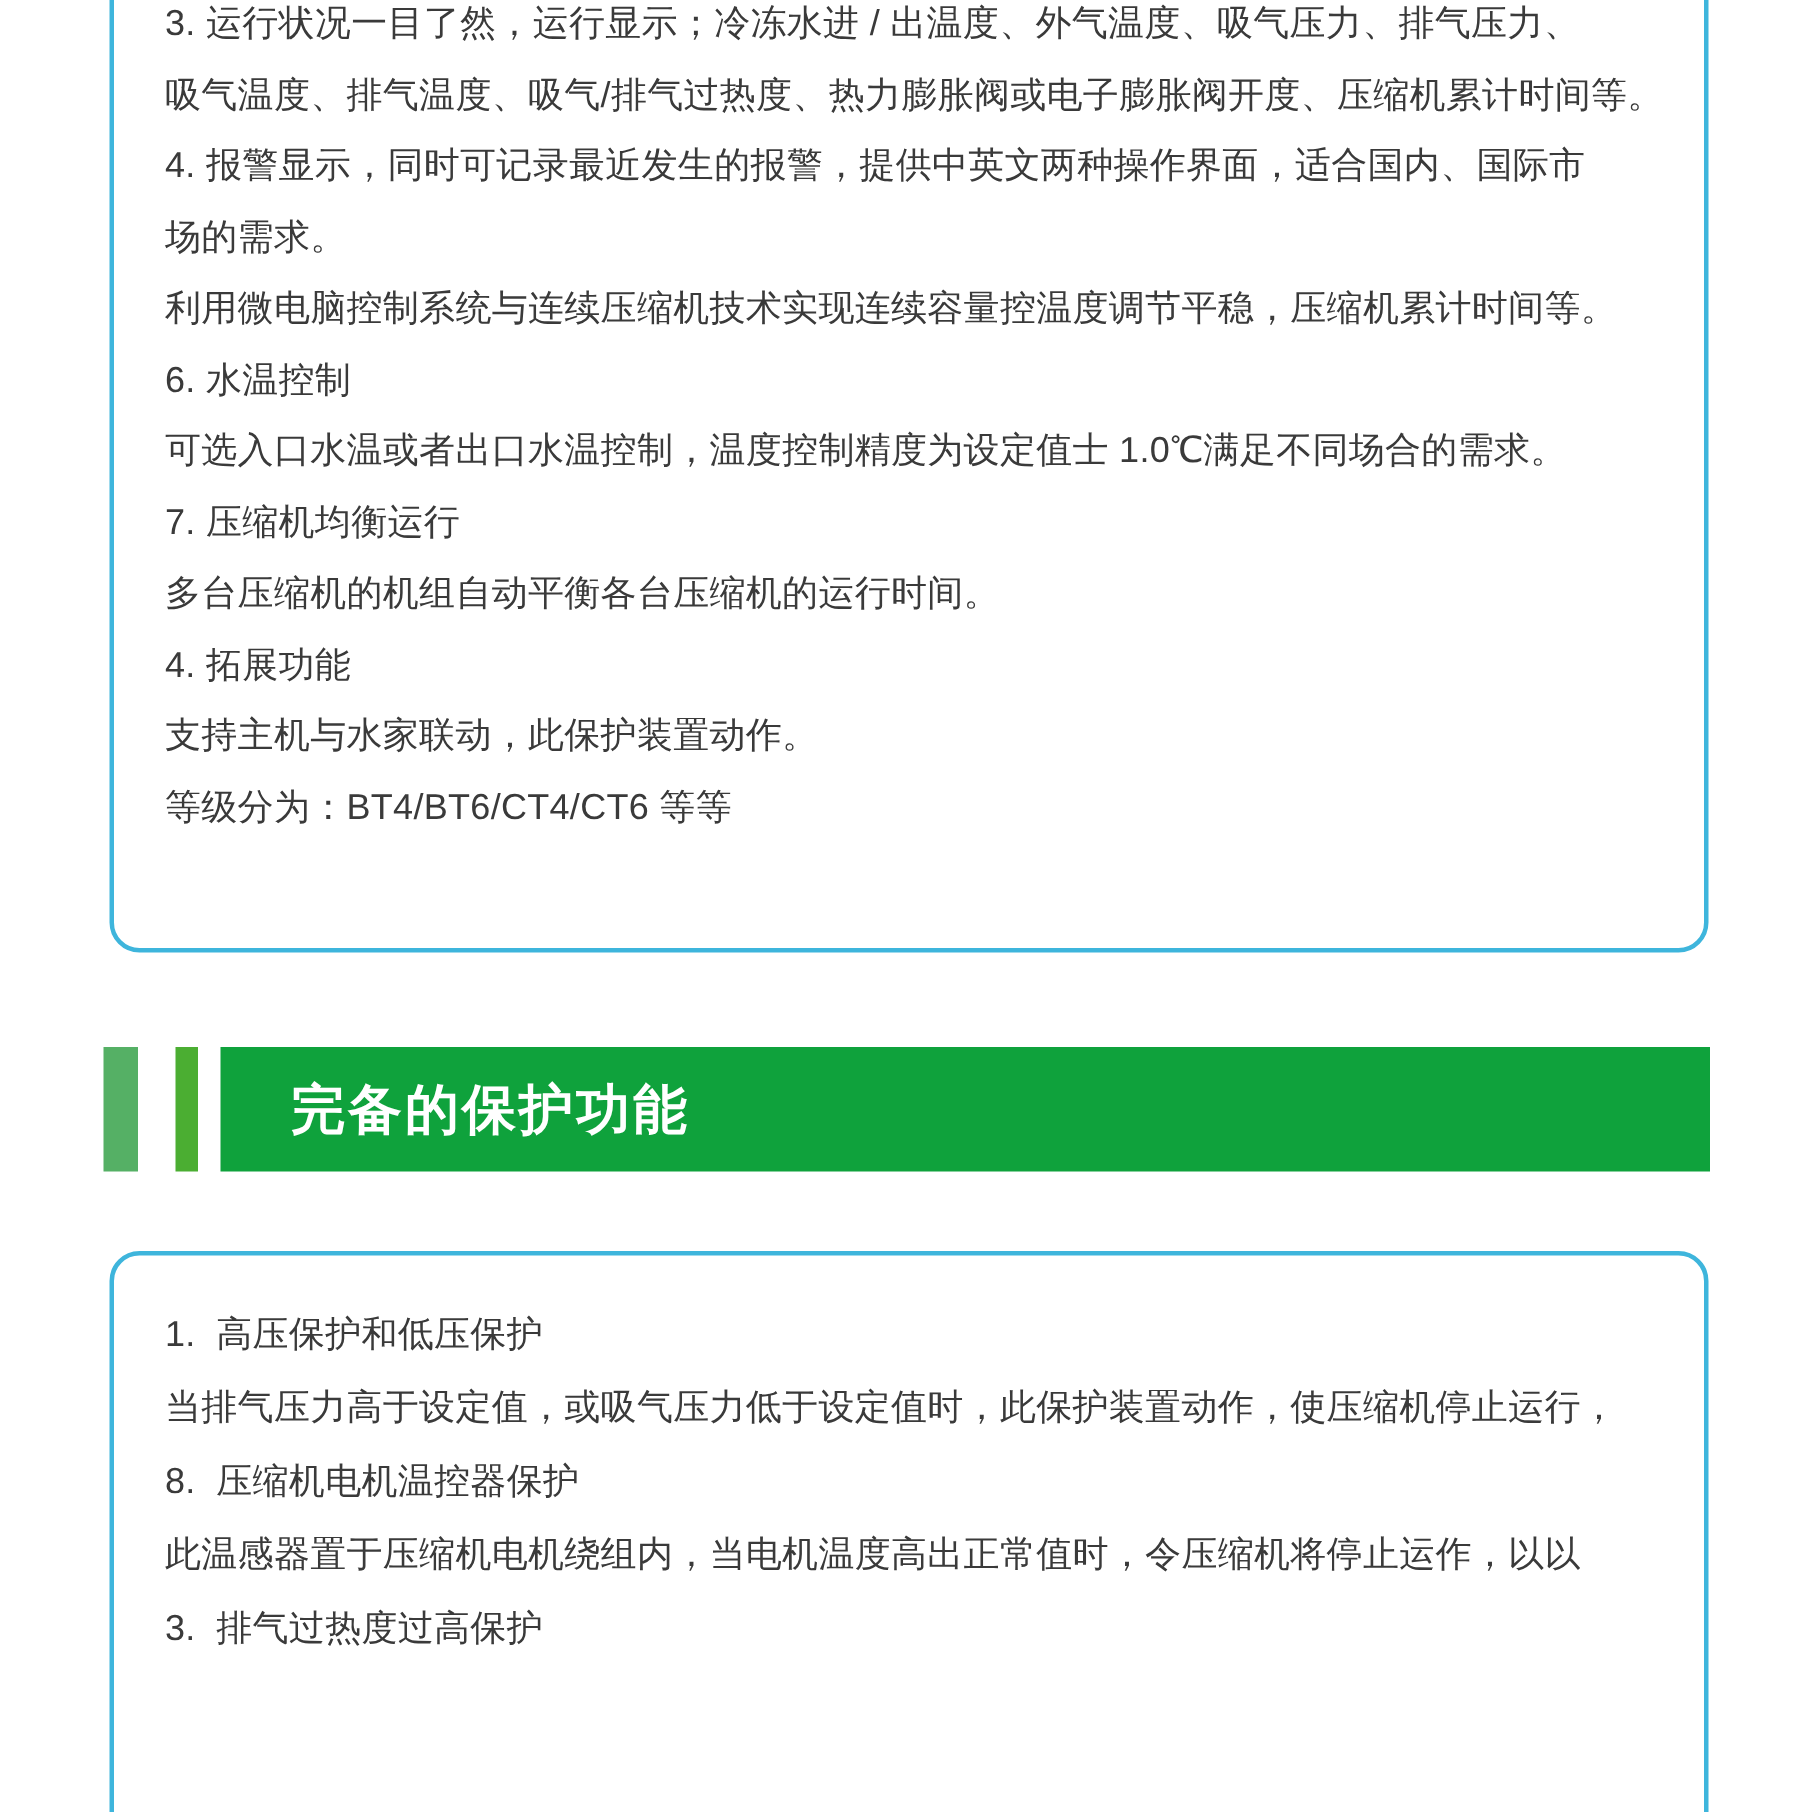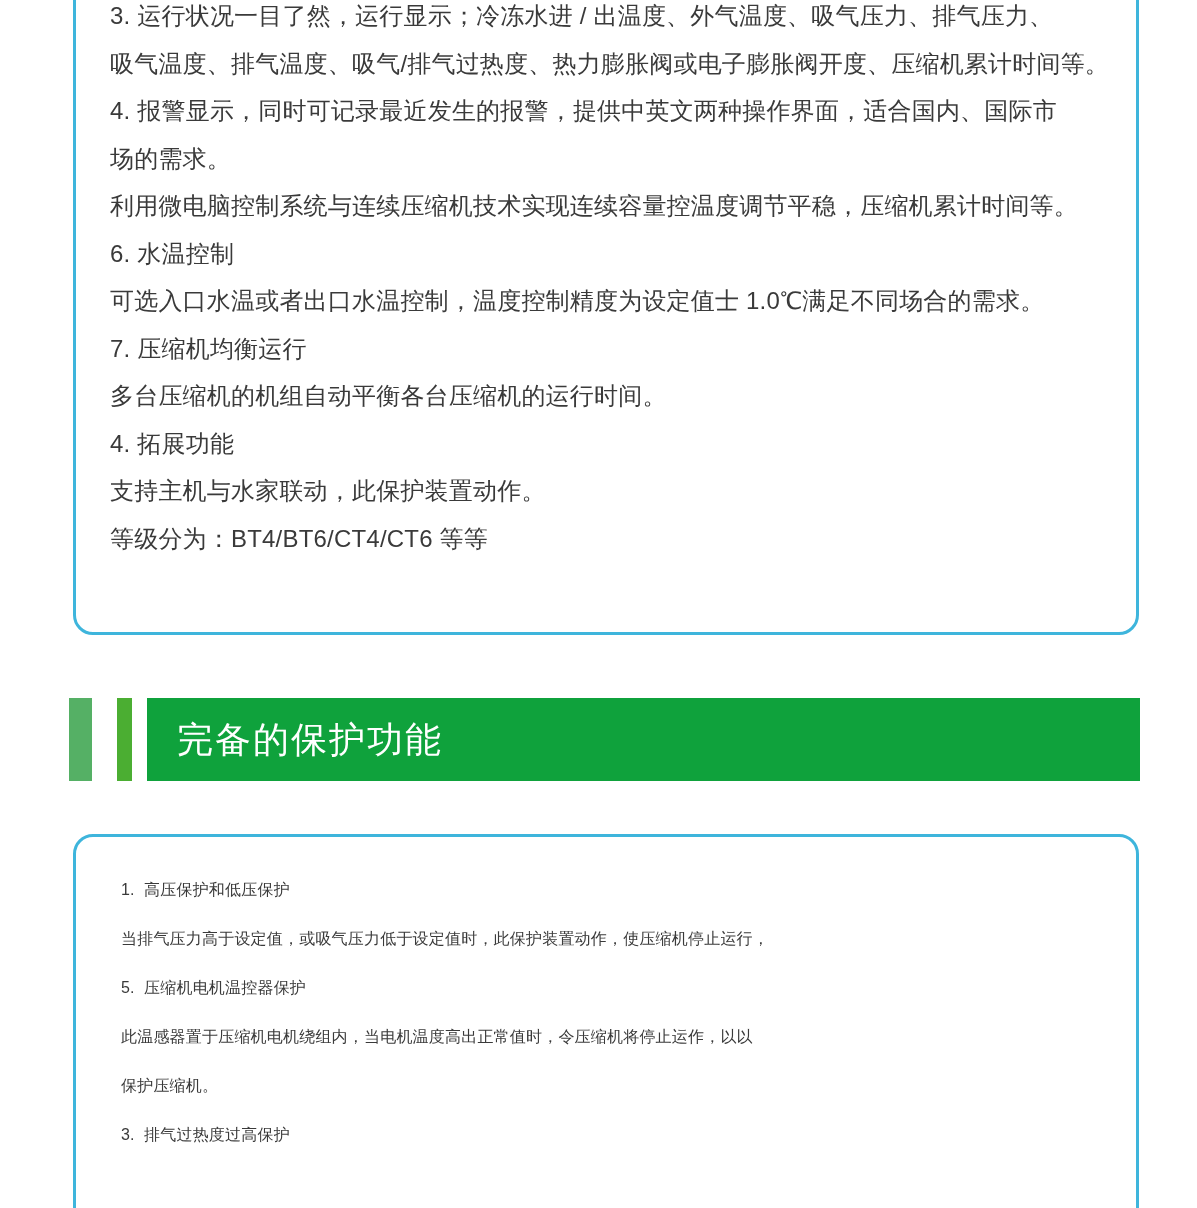--- a/index.html
+++ b/index.html
@@ -82,10 +82,10 @@
   }
   .banner h2{
     font-size:36px;
-    font-weight:normal;
+    font-weight:bold;
     color:#ffffff;
     line-height:83px;
-    padding-left:30px;
+    padding-left:47px;
     letter-spacing:2px;
     white-space:pre;
   }

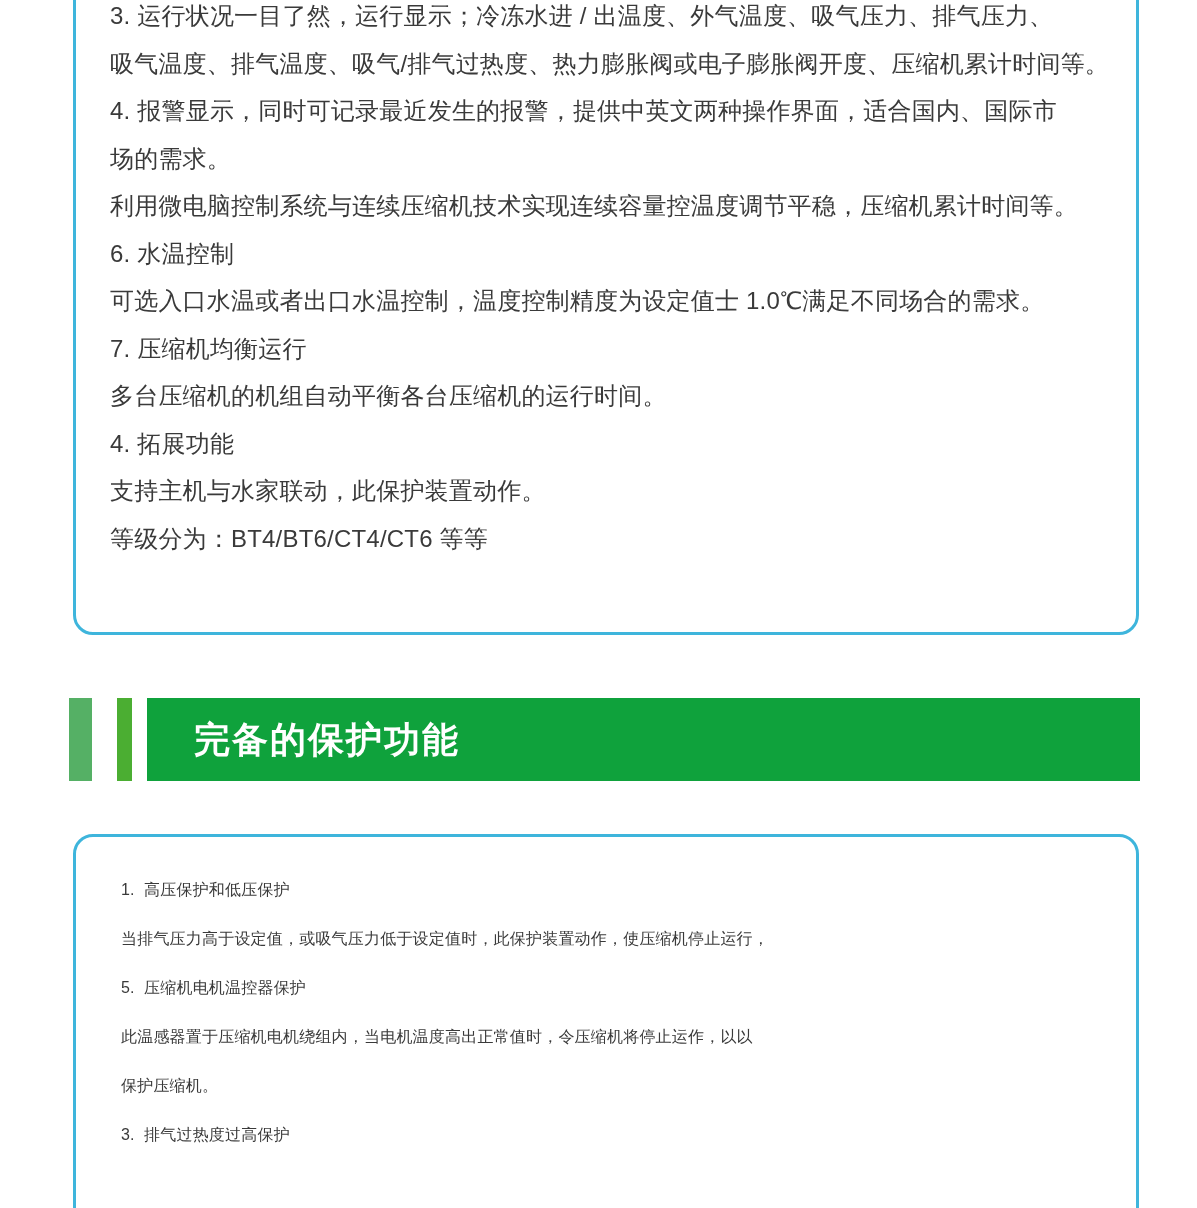--- a/index.html
+++ b/index.html
@@ -45,10 +45,9 @@
   }
   .card-protection .line{
     line-height:49px;
-    font-size:16px;
+    font-size:24px;
     white-space:pre;
     letter-spacing:0.2px;
-    margin-left:11px;
   }
   .banner-row{
     position:absolute;

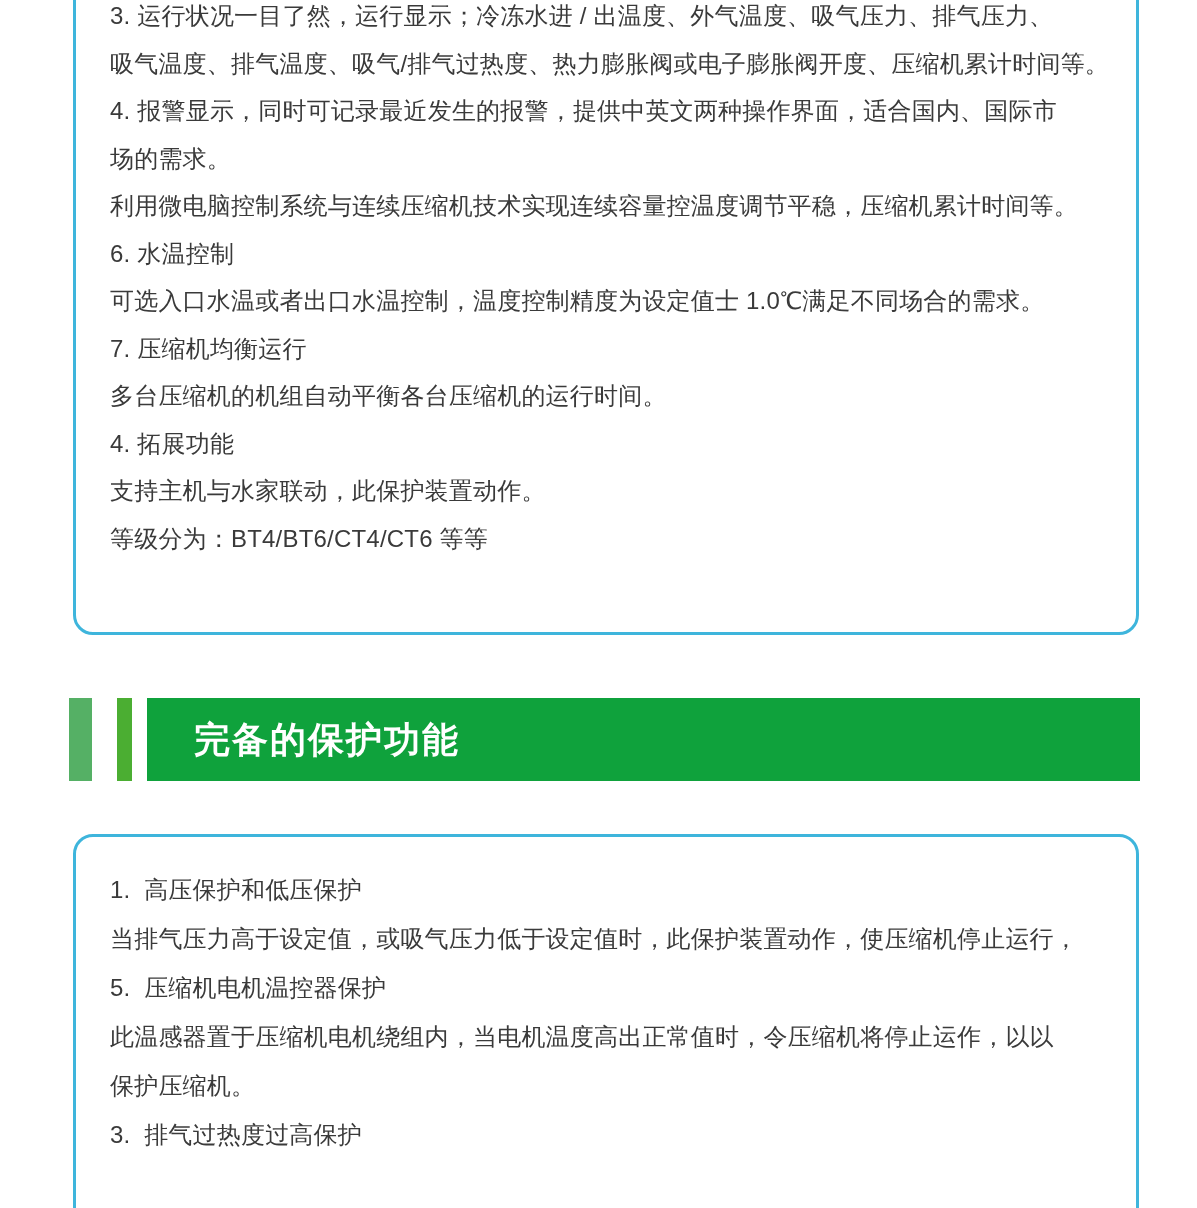--- a/index.html
+++ b/index.html
@@ -121,7 +121,7 @@
   <div class="card-body">
       <div class="line">1.  高压保护和低压保护</div>
       <div class="line">当排气压力高于设定值，或吸气压力低于设定值时，此保护装置动作，使压缩机停止运行，</div>
-      <div class="line">5.  压缩机电机温控器保护</div>
+      <div class="line">8.  压缩机电机温控器保护</div>
       <div class="line">此温感器置于压缩机电机绕组内，当电机温度高出正常值时，令压缩机将停止运作，以以</div>
       <div class="line">保护压缩机。</div>
       <div class="line">3.  排气过热度过高保护</div>

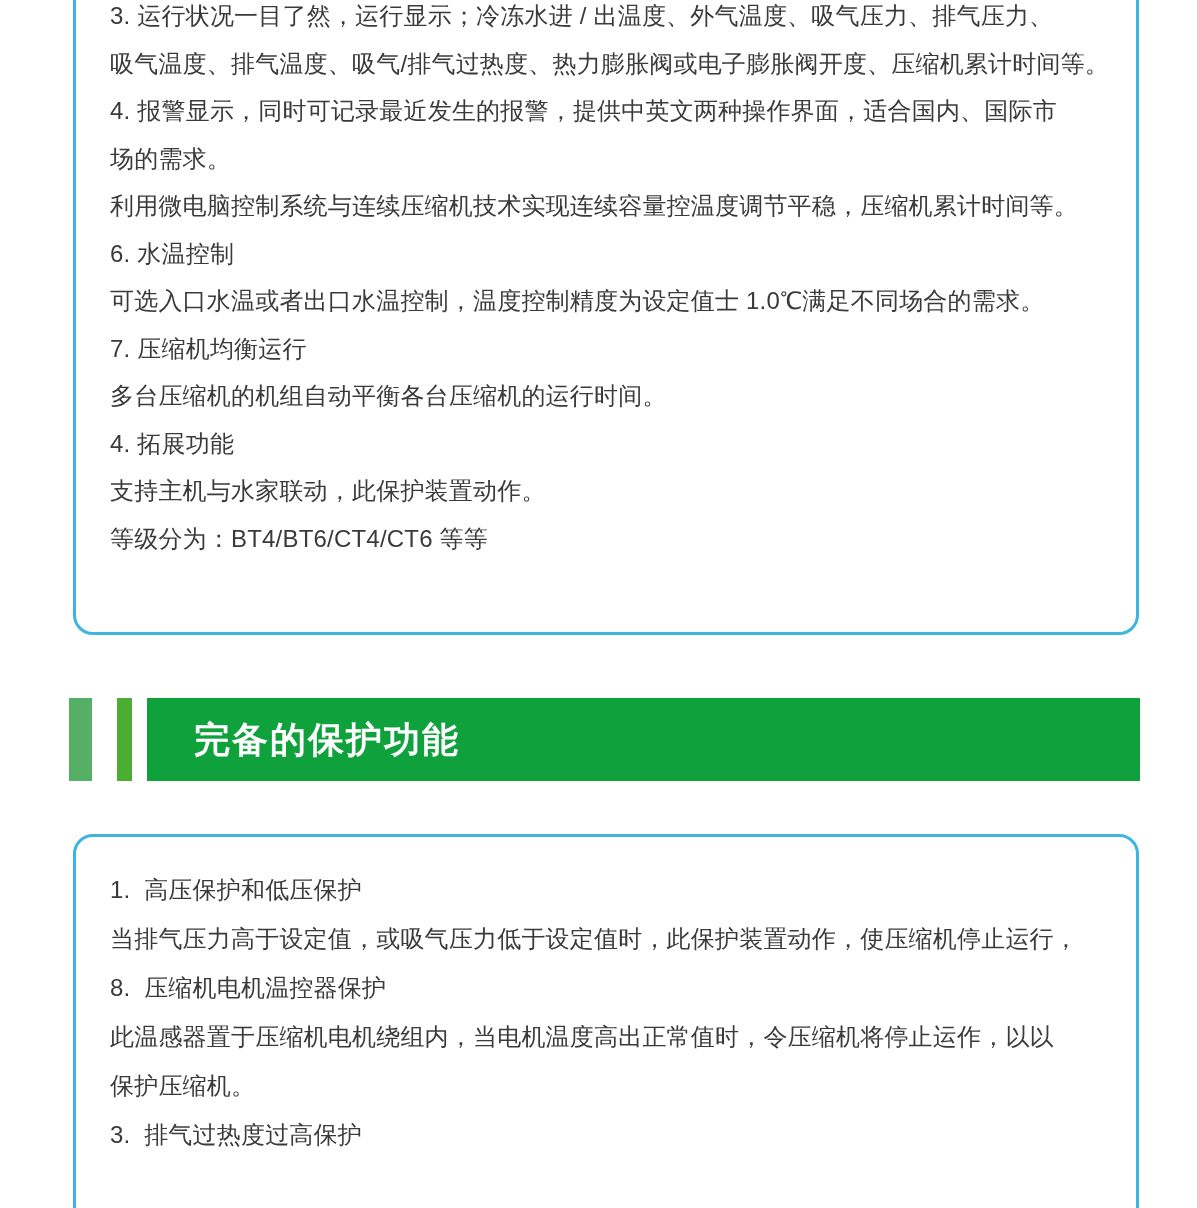--- a/index.html
+++ b/index.html
@@ -123,7 +123,6 @@
       <div class="line">当排气压力高于设定值，或吸气压力低于设定值时，此保护装置动作，使压缩机停止运行，</div>
       <div class="line">8.  压缩机电机温控器保护</div>
       <div class="line">此温感器置于压缩机电机绕组内，当电机温度高出正常值时，令压缩机将停止运作，以以</div>
-      <div class="line">保护压缩机。</div>
       <div class="line">3.  排气过热度过高保护</div>
     </div>
 </section>

